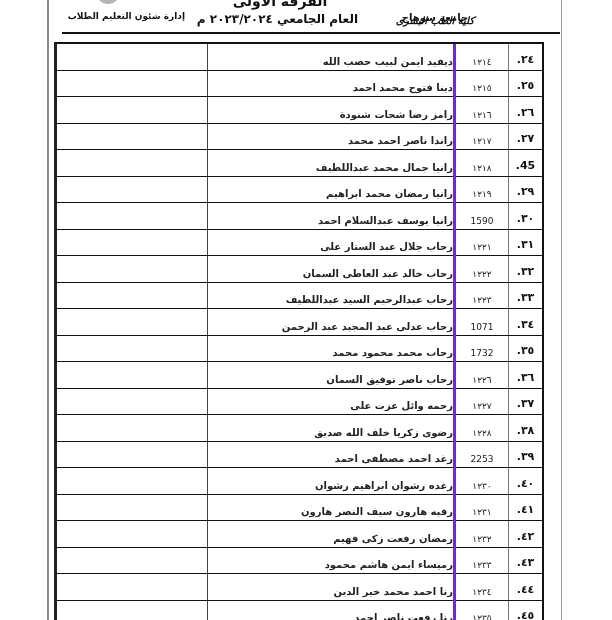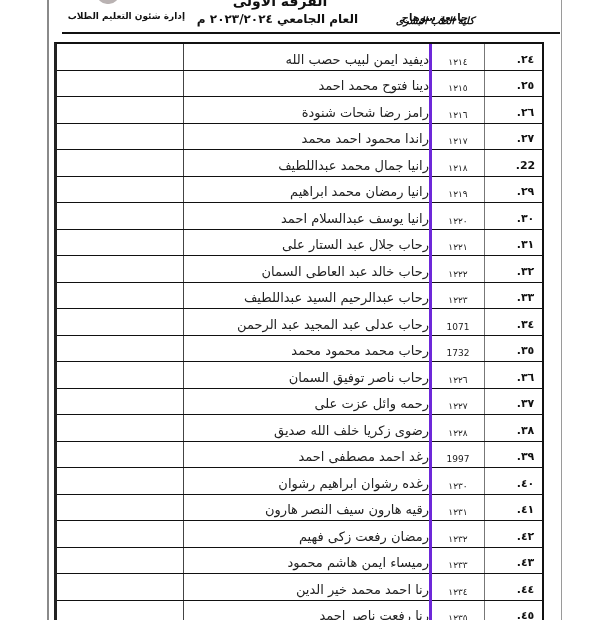--- a/index.html
+++ b/index.html
@@ -20,7 +20,7 @@
     tr:last-child td { border-bottom:none; }
     td.num { width:33px; border-left:1px solid #777; text-align:center; font-weight:bold; font-size:11px; padding-bottom:4px; color:#111;padding-left:24px; }
     td.code { width:52px; border-left:3px solid #6d28d9; text-align:center; font-size:9px; color:#222; padding-bottom:3px; }
-    td.name { width:245px; border-left:1px solid #444; text-align:right; font-size:13px; color:#222; padding-right:0; padding-bottom:3px; white-space:nowrap; overflow:hidden; }
+    td.name { width:245px; border-left:1px solid #444; text-align:right; font-size:10px; color:#222; padding-right:0; padding-bottom:3px; white-space:nowrap; overflow:hidden;font-weight:bold; }
     td.blank { }
   </style>
 </head>

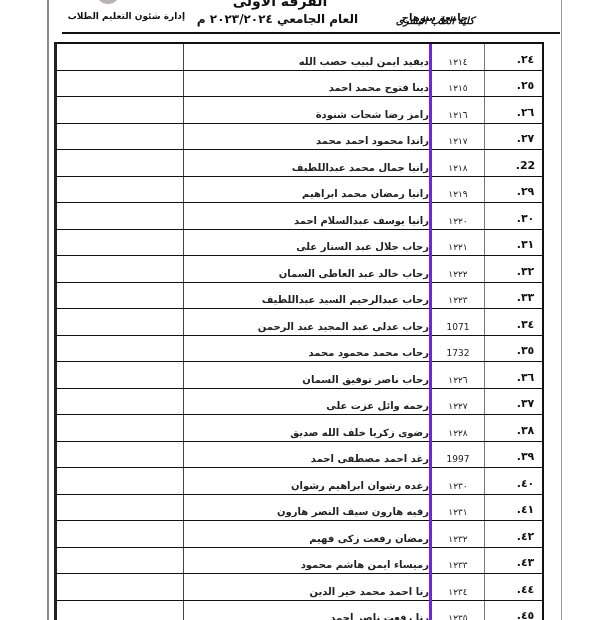--- a/index.html
+++ b/index.html
@@ -18,7 +18,7 @@
     table { border-collapse:collapse; width:100%; direction:rtl; table-layout:fixed; }
     td { height:21.5px; padding:0; border-bottom:1px solid #111; vertical-align:bottom; }
     tr:last-child td { border-bottom:none; }
-    td.num { width:33px; border-left:1px solid #777; text-align:center; font-weight:bold; font-size:11px; padding-bottom:4px; color:#111;padding-left:24px; }
+    td.num { width:33px; border-left:1px solid #777; text-align:center; font-weight:bold; font-size:11px; padding-bottom:4px; color:#111; }
     td.code { width:52px; border-left:3px solid #6d28d9; text-align:center; font-size:9px; color:#222; padding-bottom:3px; }
     td.name { width:245px; border-left:1px solid #444; text-align:right; font-size:10px; color:#222; padding-right:0; padding-bottom:3px; white-space:nowrap; overflow:hidden;font-weight:bold; }
     td.blank { }

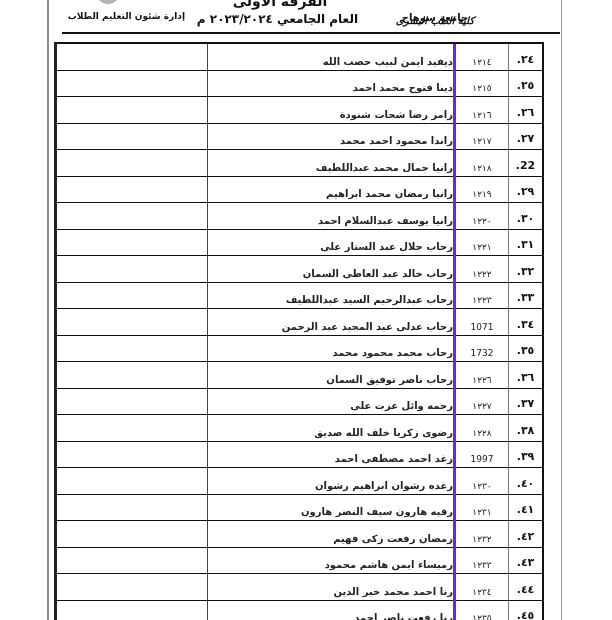--- a/index.html
+++ b/index.html
@@ -62,7 +62,7 @@
         <tr>
           <td class="num">٢٧.</td>
           <td class="code">١٢١٧</td>
-          <td class="name">راندا محمود احمد محمد</td>
+          <td class="name">راندا ناصر احمد محمد</td>
           <td class="blank"></td>
         </tr>
         <tr>

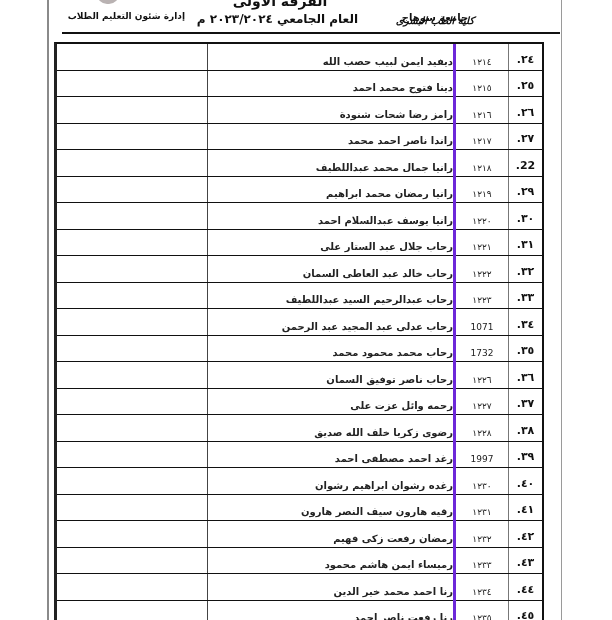--- a/index.html
+++ b/index.html
@@ -66,7 +66,7 @@
           <td class="blank"></td>
         </tr>
         <tr>
-          <td class="num">22.</td>
+          <td class="num">45.</td>
           <td class="code">١٢١٨</td>
           <td class="name">رانيا جمال محمد عبداللطيف</td>
           <td class="blank"></td>

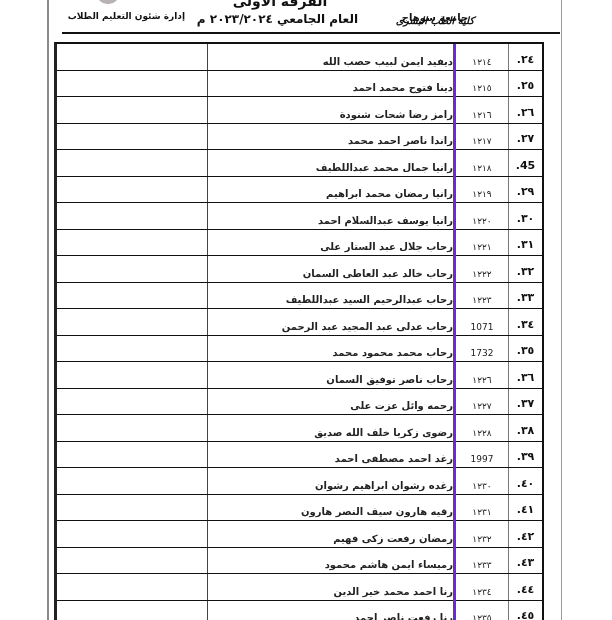--- a/index.html
+++ b/index.html
@@ -79,7 +79,7 @@
         </tr>
         <tr>
           <td class="num">٣٠.</td>
-          <td class="code">١٢٢٠</td>
+          <td class="code">1590</td>
           <td class="name">رانيا يوسف عبدالسلام احمد</td>
           <td class="blank"></td>
         </tr>

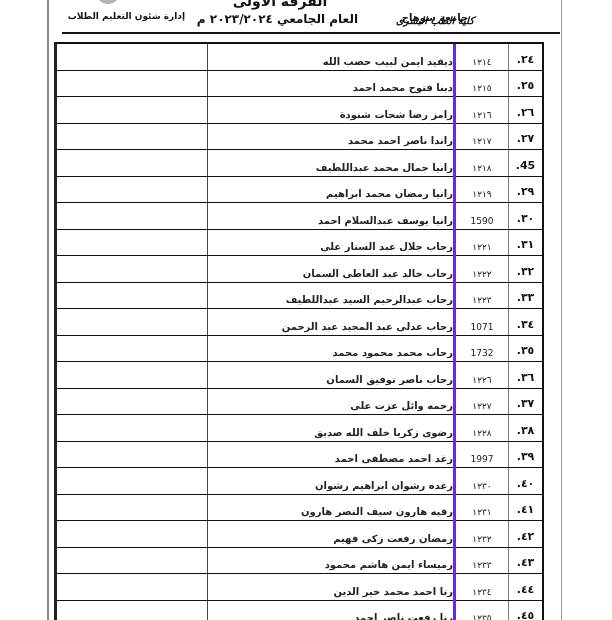--- a/index.html
+++ b/index.html
@@ -133,7 +133,7 @@
         </tr>
         <tr>
           <td class="num">٣٩.</td>
-          <td class="code">1997</td>
+          <td class="code">2253</td>
           <td class="name">رغد احمد مصطفى احمد</td>
           <td class="blank"></td>
         </tr>

